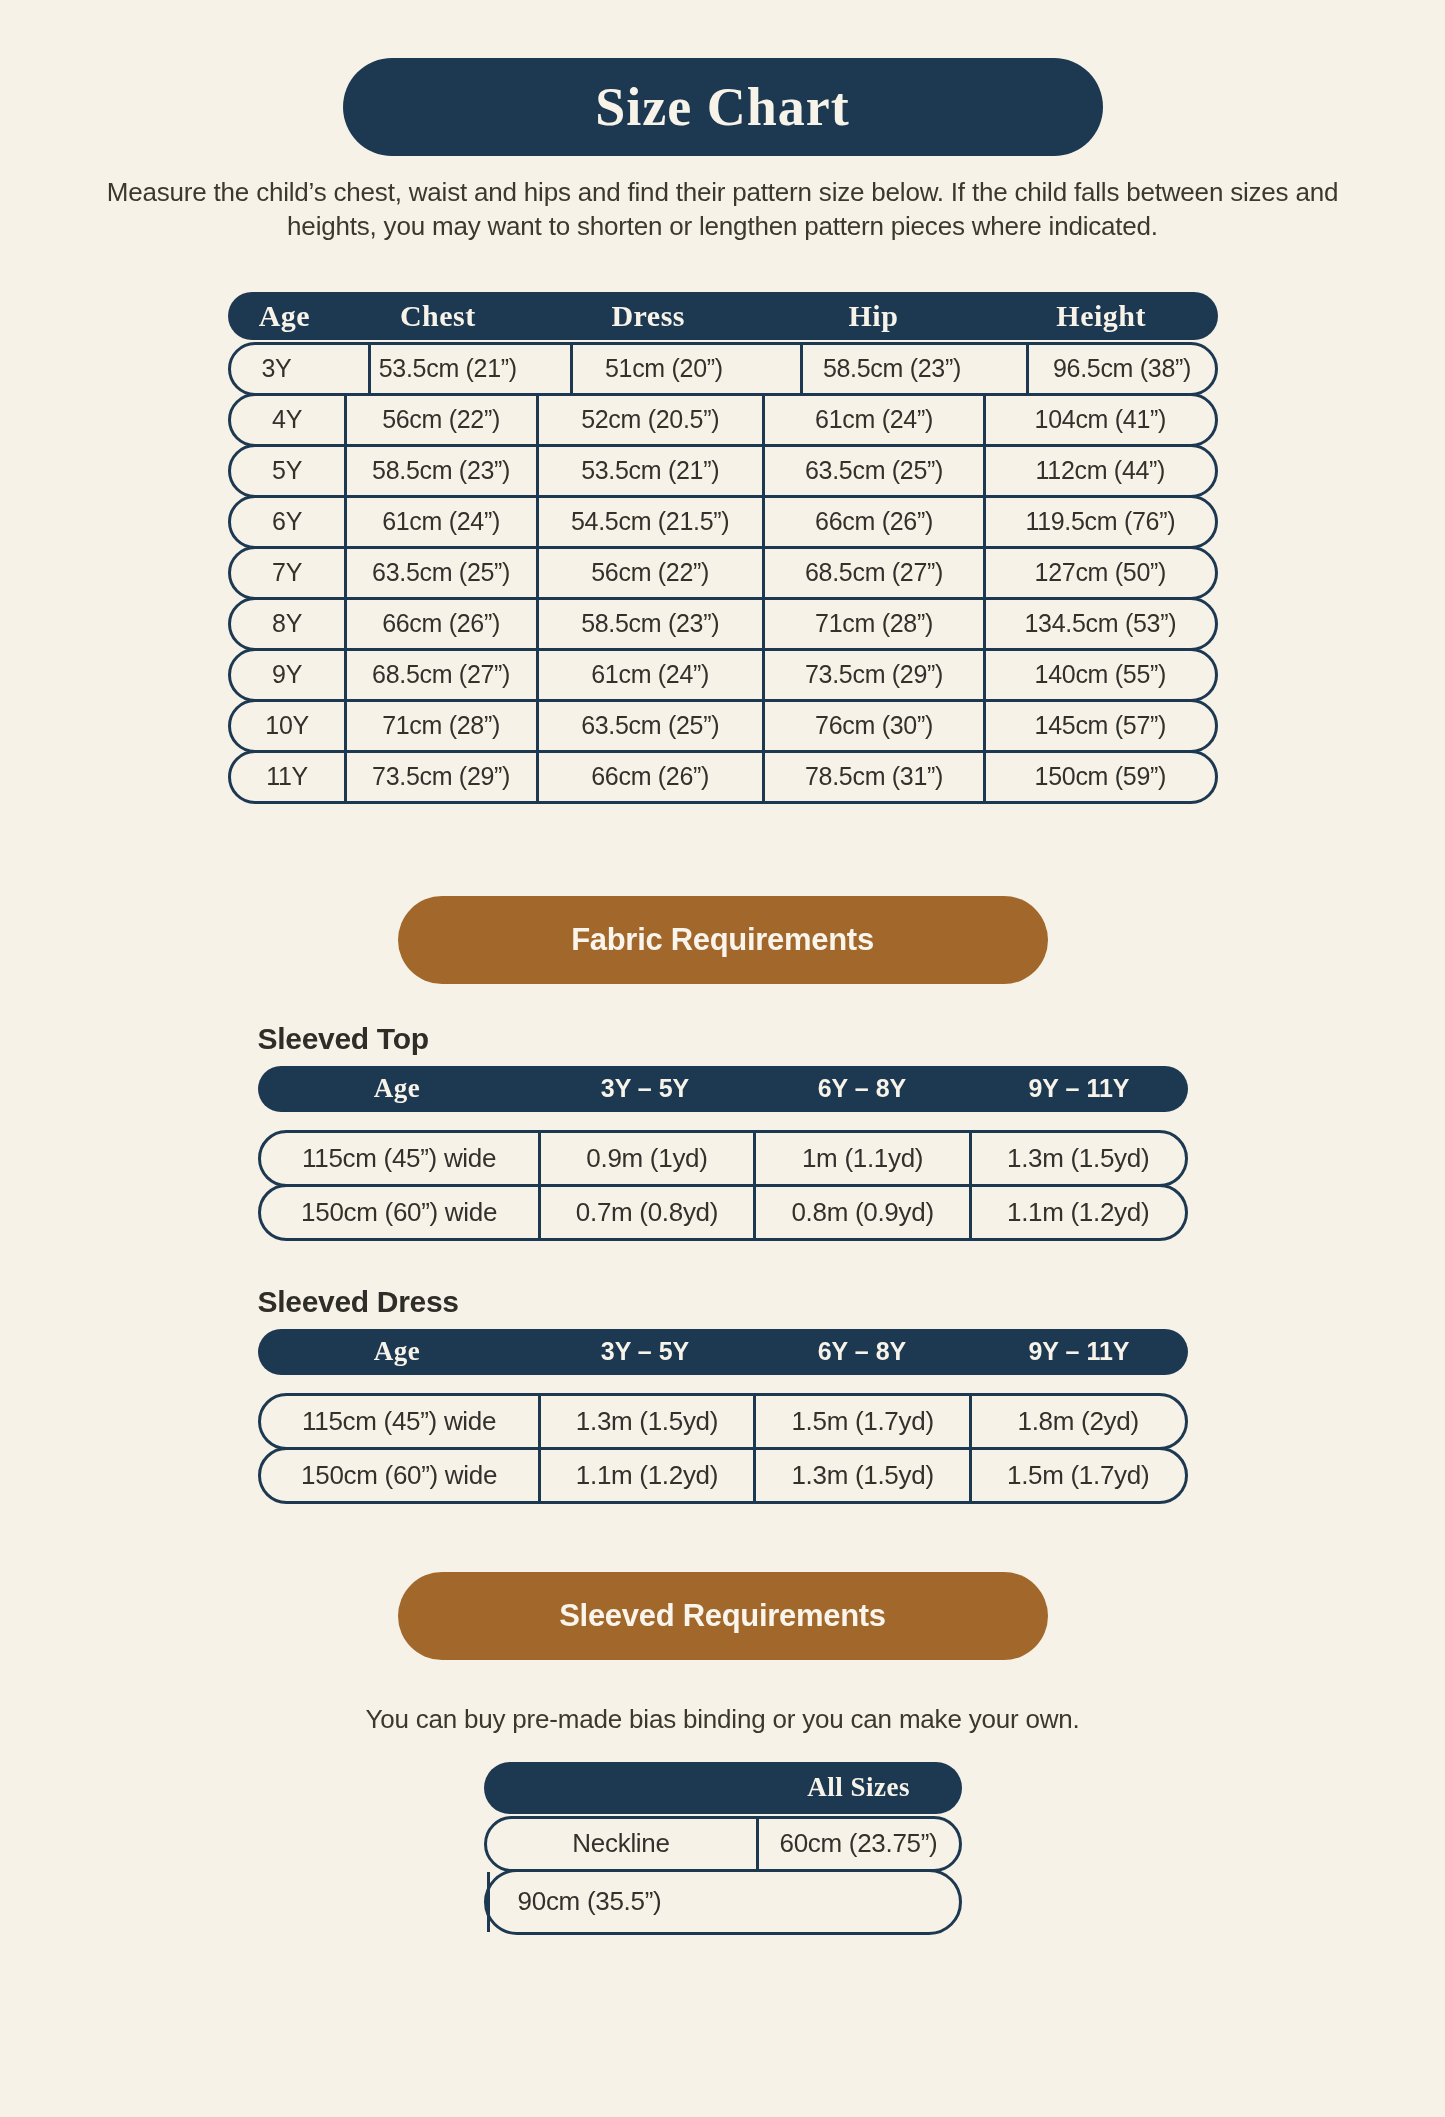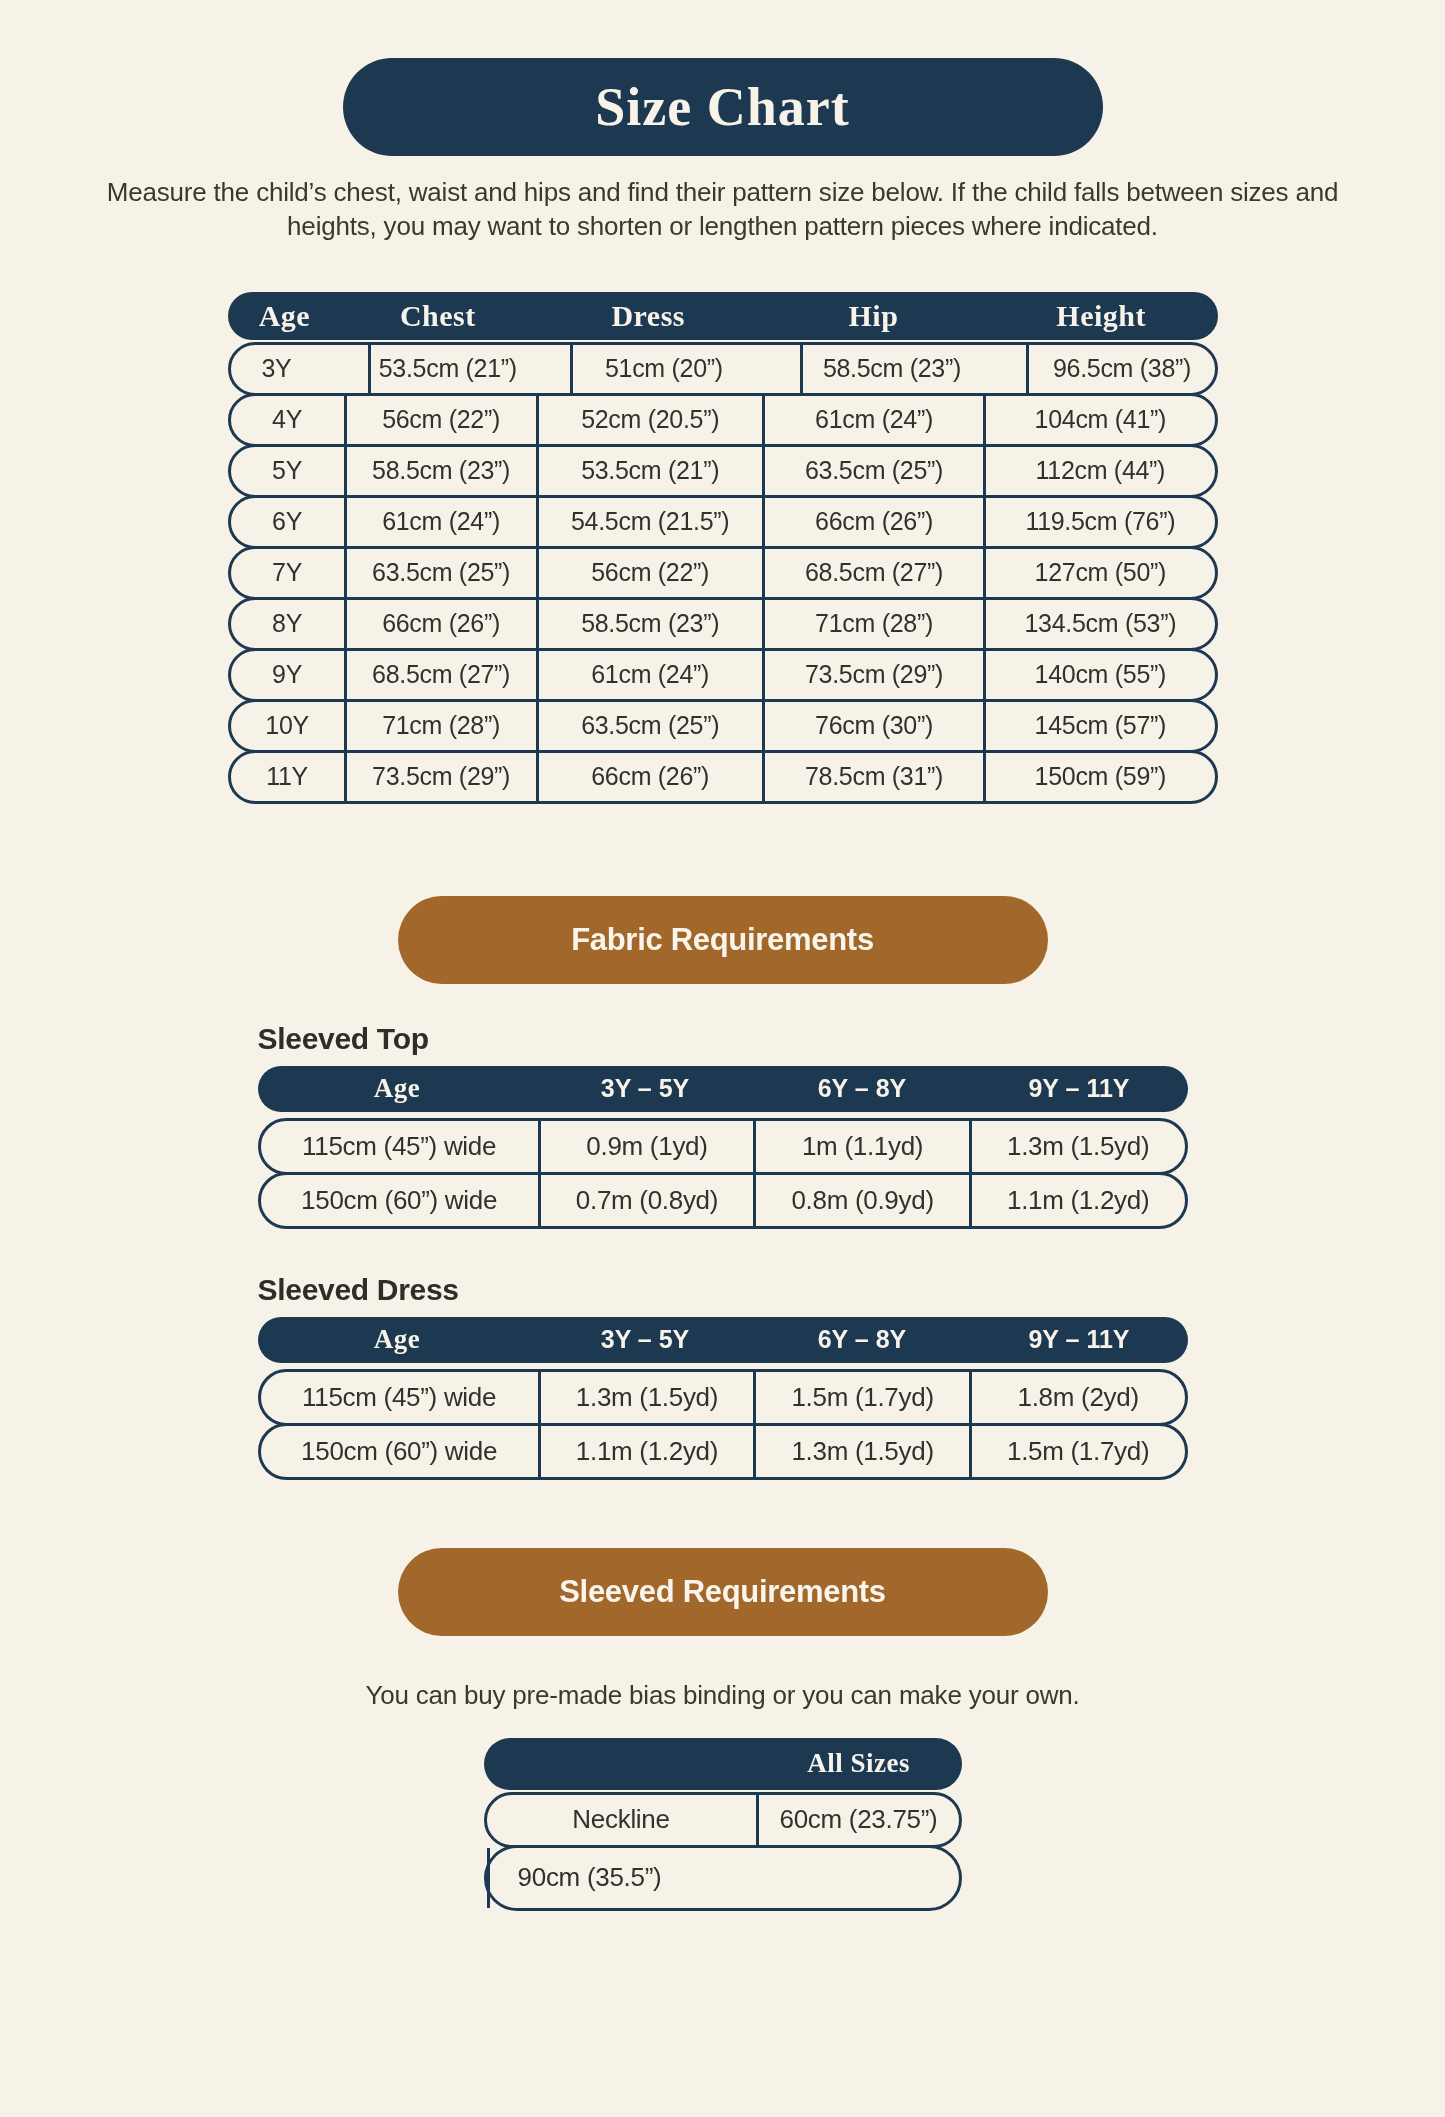--- a/index.html
+++ b/index.html
@@ -99,7 +99,7 @@
     height:57px;border:3px solid var(--navy);border-radius:999px;
     display:flex;align-items:stretch;margin-top:-3px;
   }
-  .ft-row.first{margin-top:6px;}
+  .ft-row.first{margin-top:18px;}
   .ft-cell{
     display:flex;align-items:center;justify-content:center;
     font-size:26px;color:var(--ink);letter-spacing:-0.3px;

